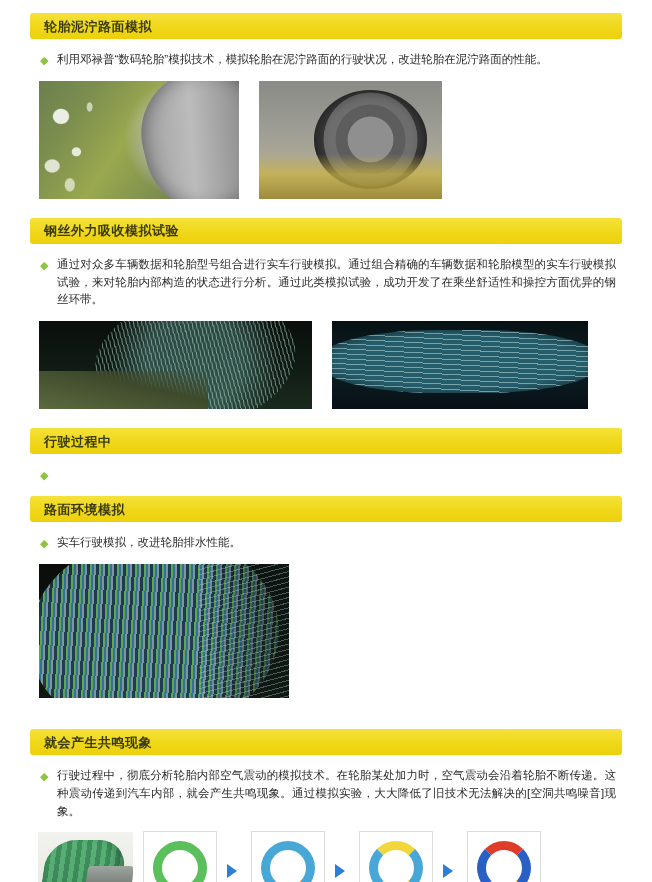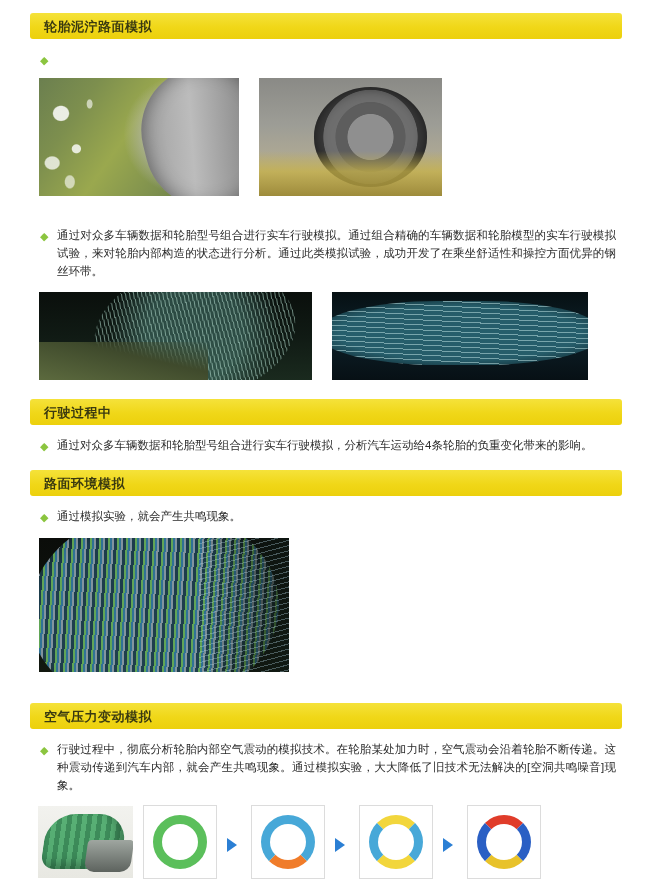--- a/index.html
+++ b/index.html
@@ -312,6 +312,7 @@
     <div class="sec-body">
       <div class="bullet-row">
         <span class="bullet-mark">◆</span>
+        <span class="bullet-text">利用邓禄普“数码轮胎”模拟技术，模拟轮胎在泥泞路面的行驶状况，改进轮胎在泥泞路面的性能。</span>
       </div>
       <div class="img-row">
         <div class="photo mud-a"></div>

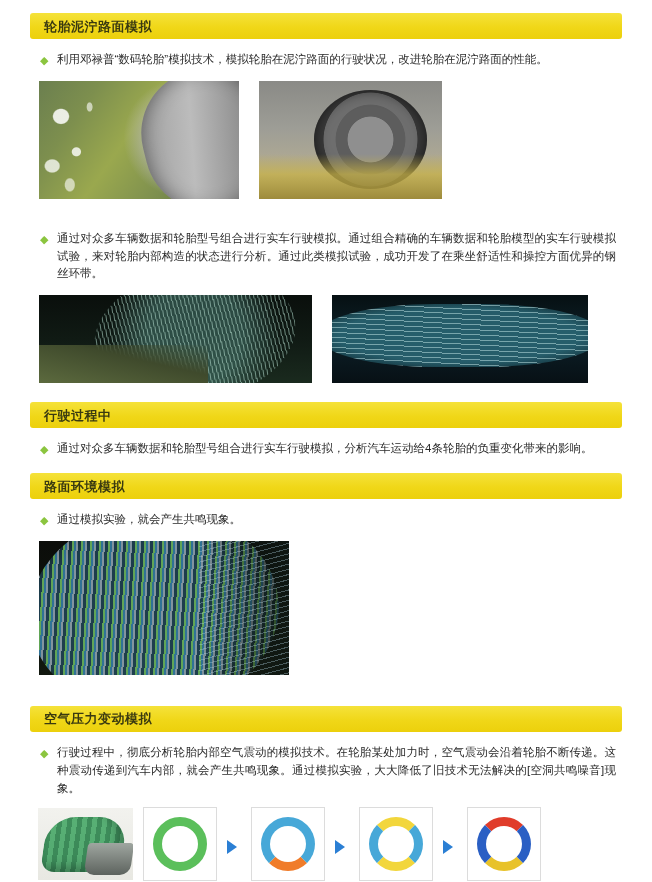--- a/index.html
+++ b/index.html
@@ -323,6 +323,9 @@
 
   <div class="section">
     <div class="spacer-sm"></div>
+    <div class="sec-head">
+      <span class="sec-head-title">钢丝外力吸收模拟试验</span>
+    </div>
     <div class="sec-body">
       <div class="bullet-row">
         <span class="bullet-mark">◆</span>

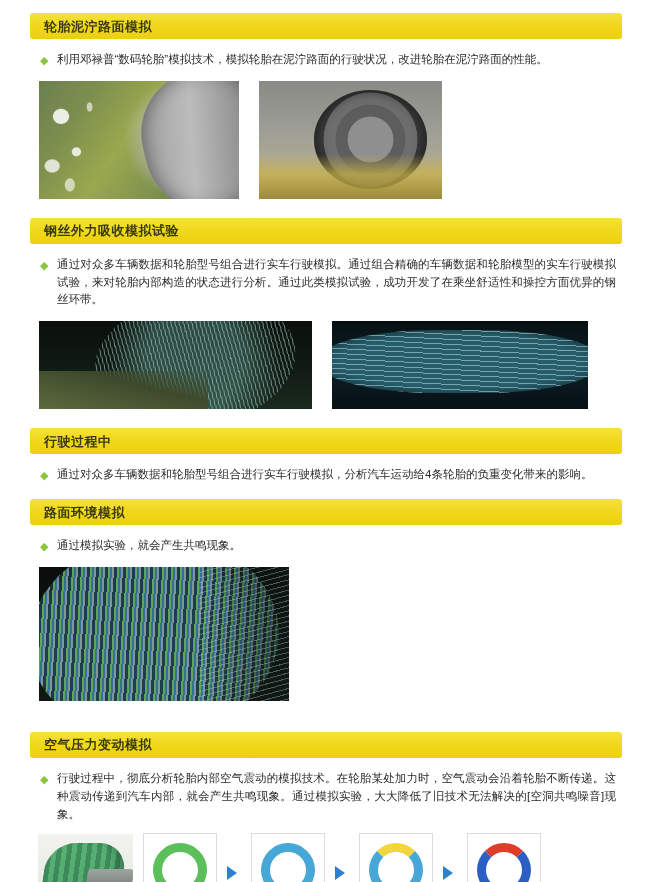--- a/index.html
+++ b/index.html
@@ -346,7 +346,6 @@
     <div class="sec-body">
       <div class="bullet-row">
         <span class="bullet-mark">◆</span>
-        <span class="bullet-text">通过对众多车辆数据和轮胎型号组合进行实车行驶模拟，分析汽车运动给4条轮胎的负重变化带来的影响。</span>
       </div>
     </div>
   </div>

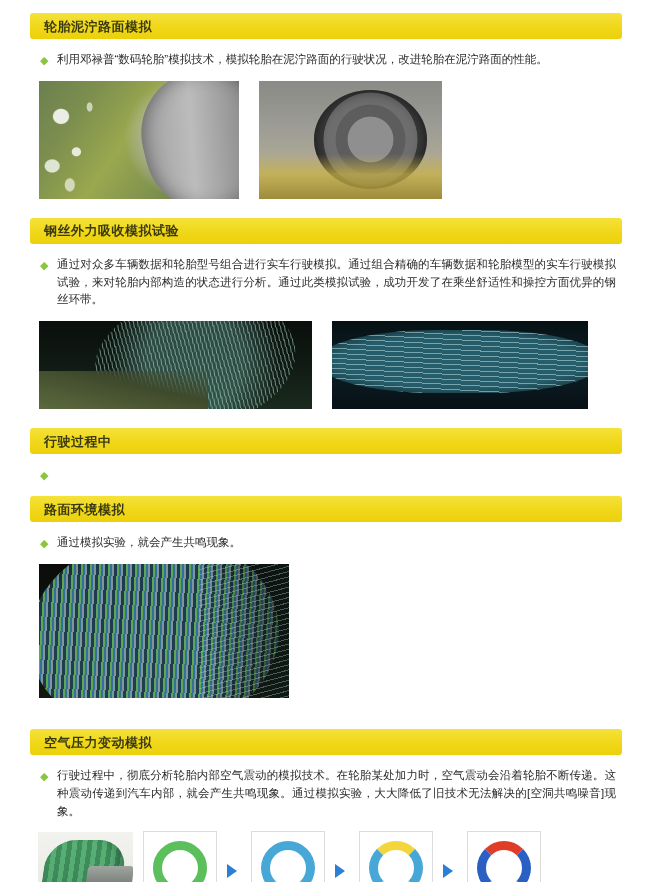--- a/index.html
+++ b/index.html
@@ -358,7 +358,7 @@
     <div class="sec-body">
       <div class="bullet-row">
         <span class="bullet-mark">◆</span>
-        <span class="bullet-text">通过模拟实验，就会产生共鸣现象。</span>
+        <span class="bullet-text">实车行驶模拟，改进轮胎排水性能。</span>
       </div>
       <div class="img-row">
         <div class="photo road-img"></div>

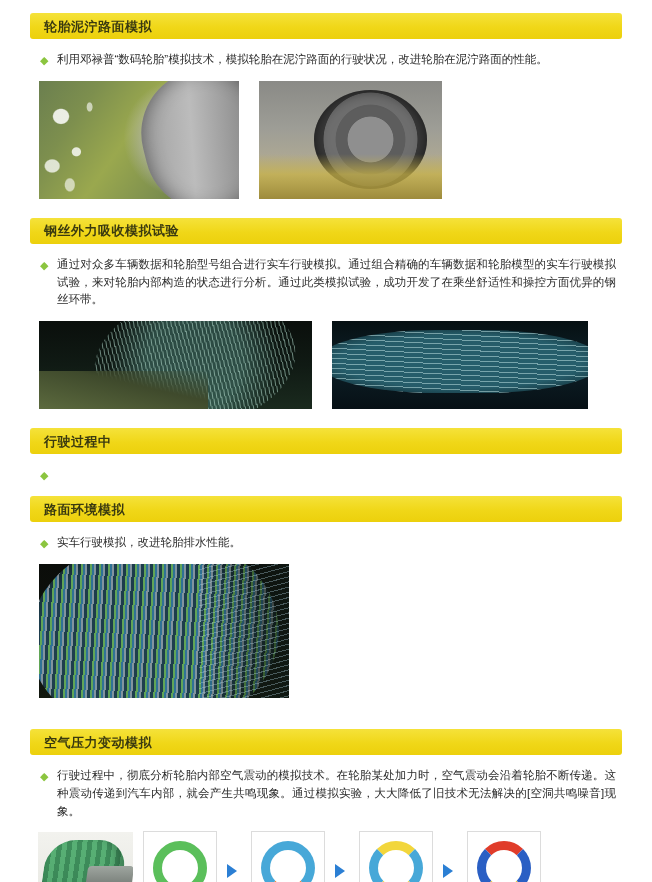--- a/index.html
+++ b/index.html
@@ -369,7 +369,7 @@
   <div class="section">
     <div class="spacer-lg"></div>
     <div class="sec-head">
-      <span class="sec-head-title">空气压力变动模拟</span>
+      <span class="sec-head-title">就会产生共鸣现象</span>
     </div>
     <div class="sec-body">
       <div class="bullet-row">

